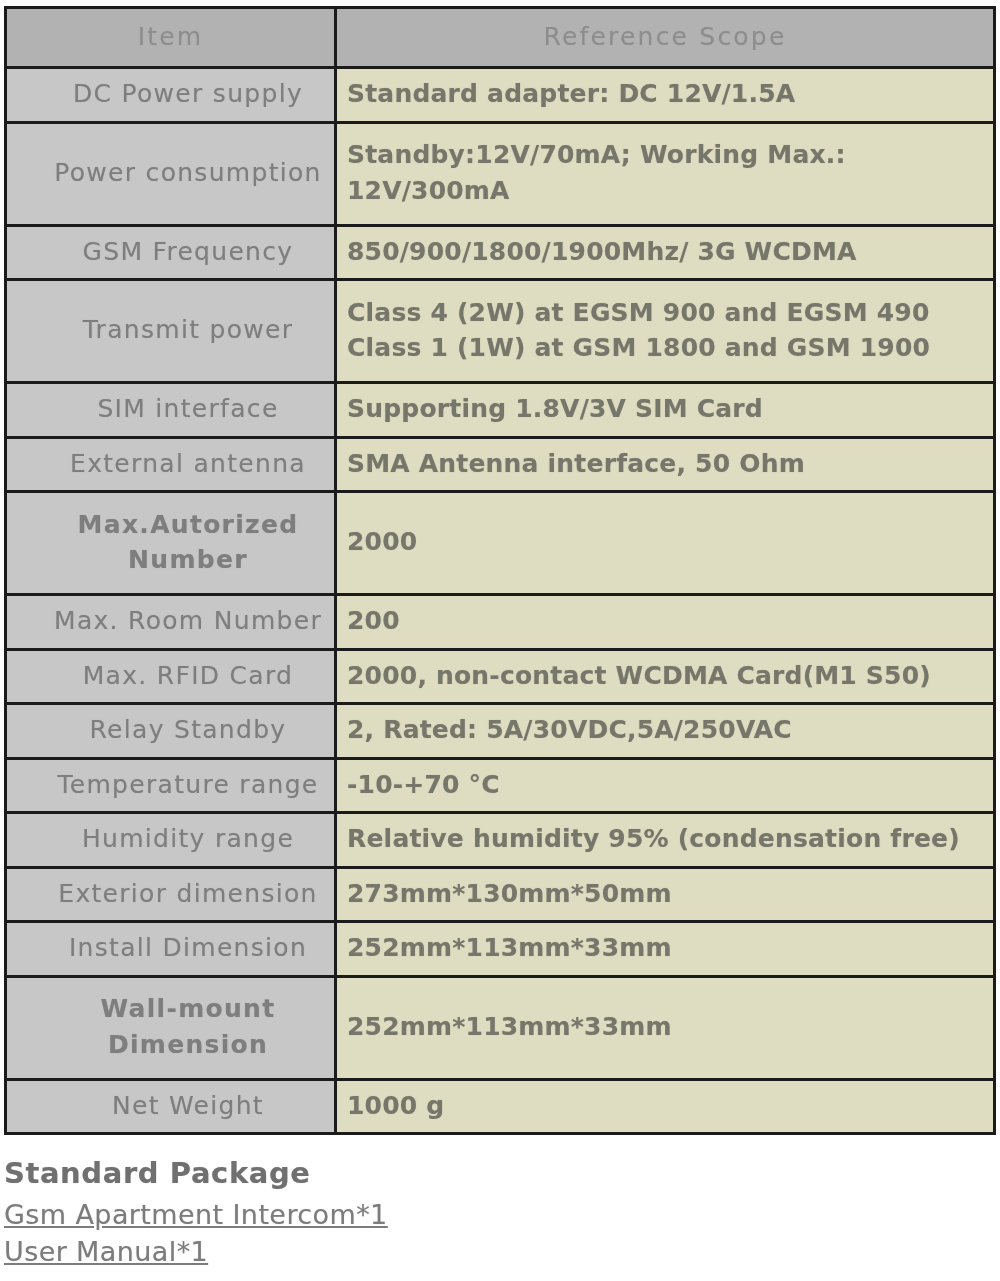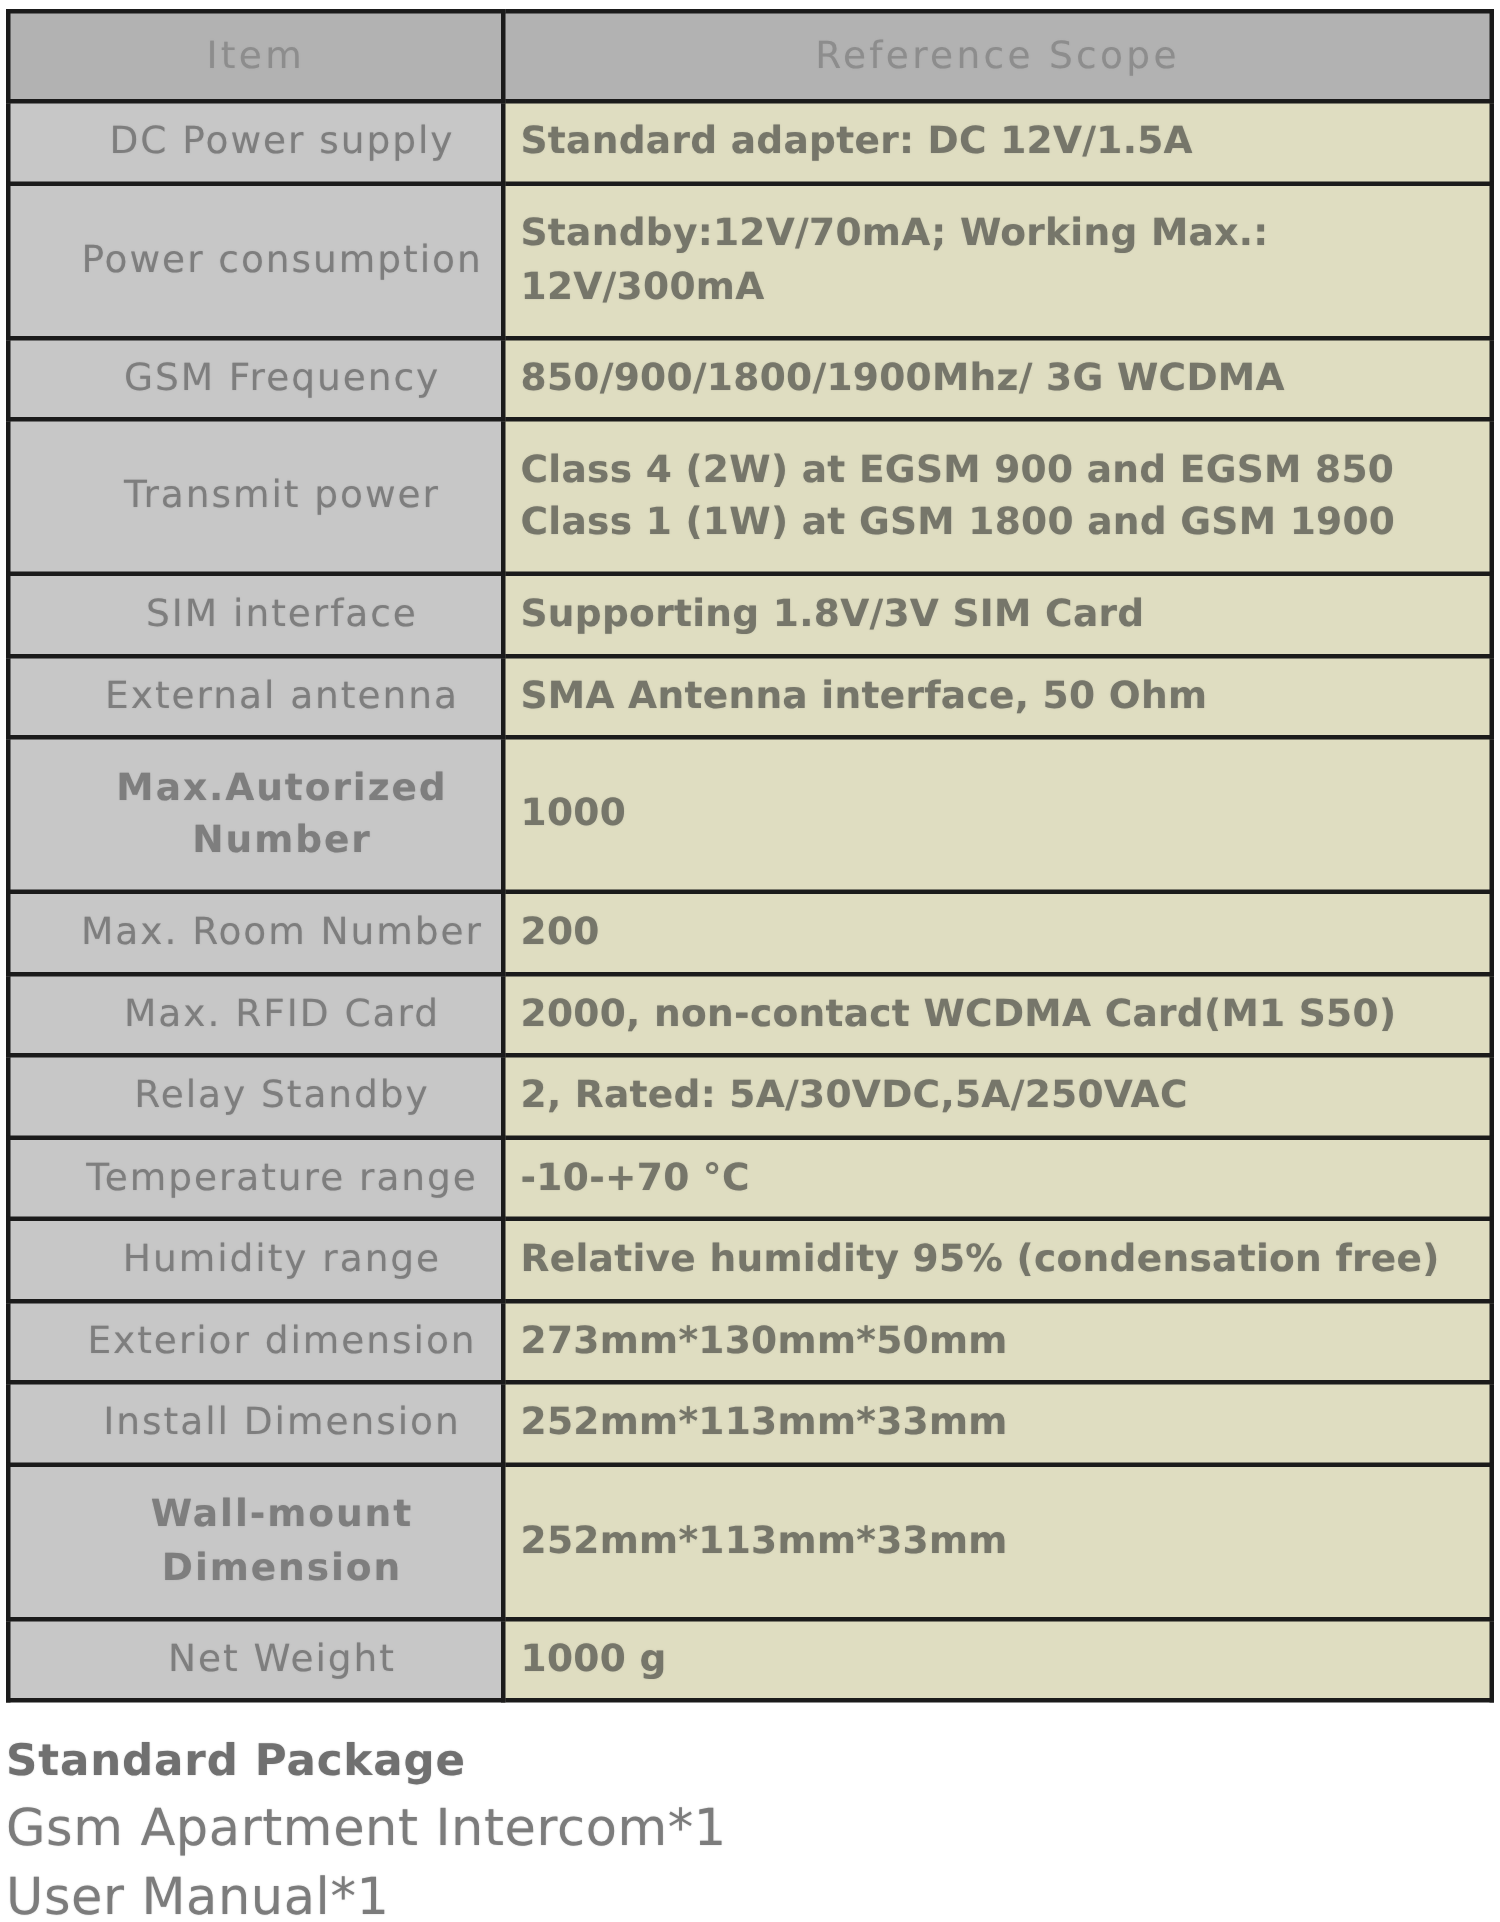--- a/index.html
+++ b/index.html
@@ -178,7 +178,7 @@
           </td>
           <td class="scope-cell">
             <div class="cell-inner">
-              <span class="line2">Class 4 (2W) at EGSM 900 and EGSM 850</span>
+              <span class="line2">Class 4 (2W) at EGSM 900 and EGSM 490</span>
               <span class="line2">Class 1 (1W) at GSM 1800 and GSM 1900</span>
             </div>
           </td>

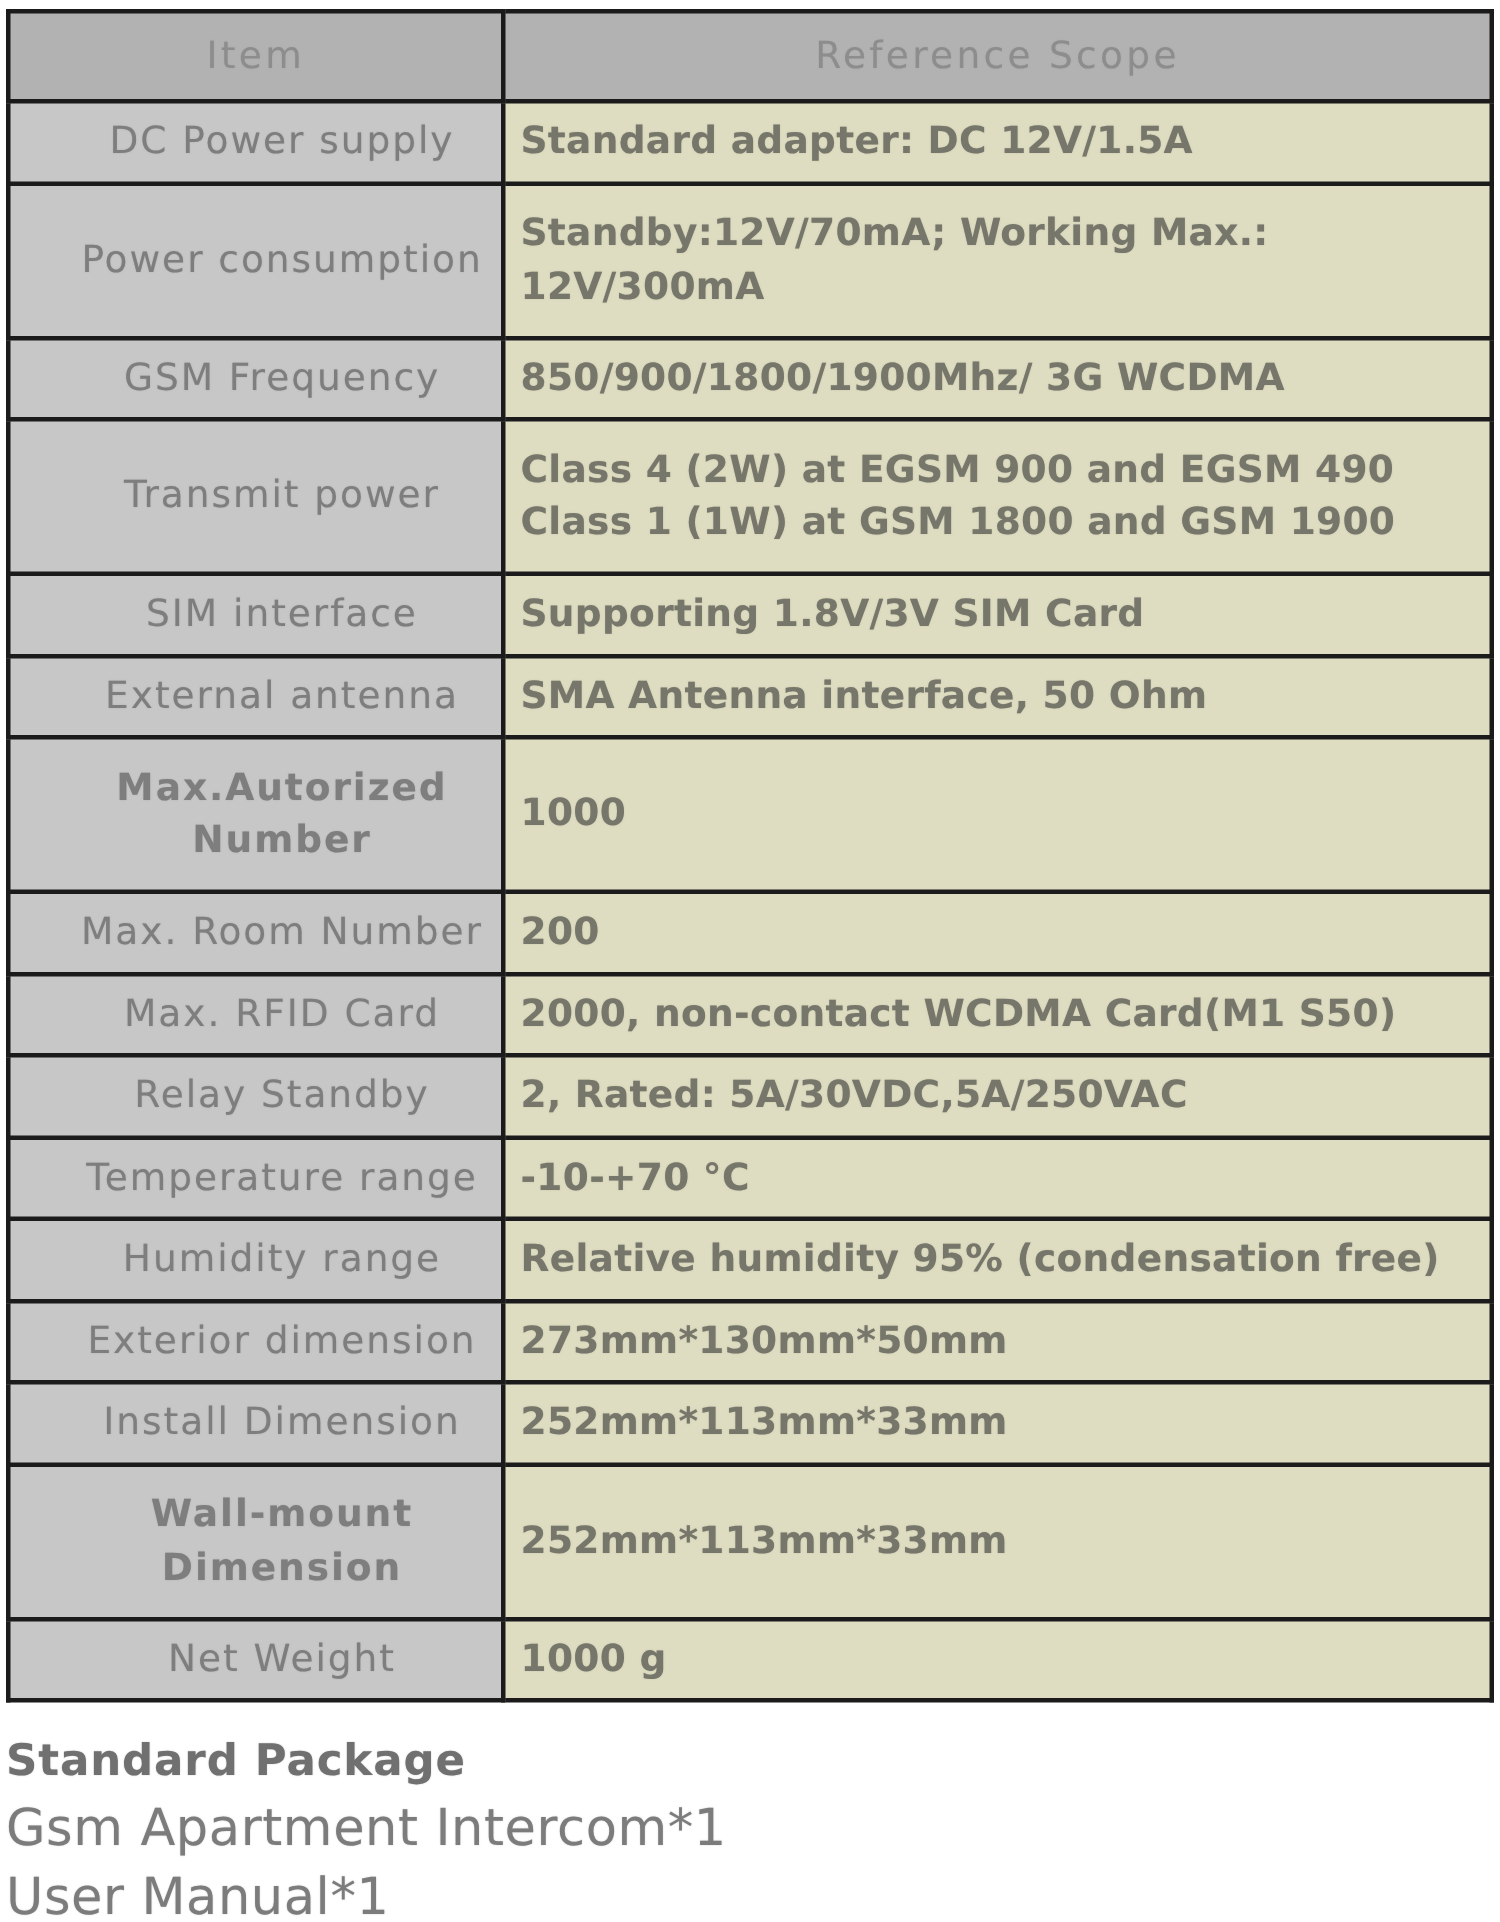--- a/index.html
+++ b/index.html
@@ -212,7 +212,7 @@
           </td>
           <td class="scope-cell">
             <div class="cell-inner">
-              <span class="line2">1000</span>
+              <span class="line2">2000</span>
             </div>
           </td>
         </tr>

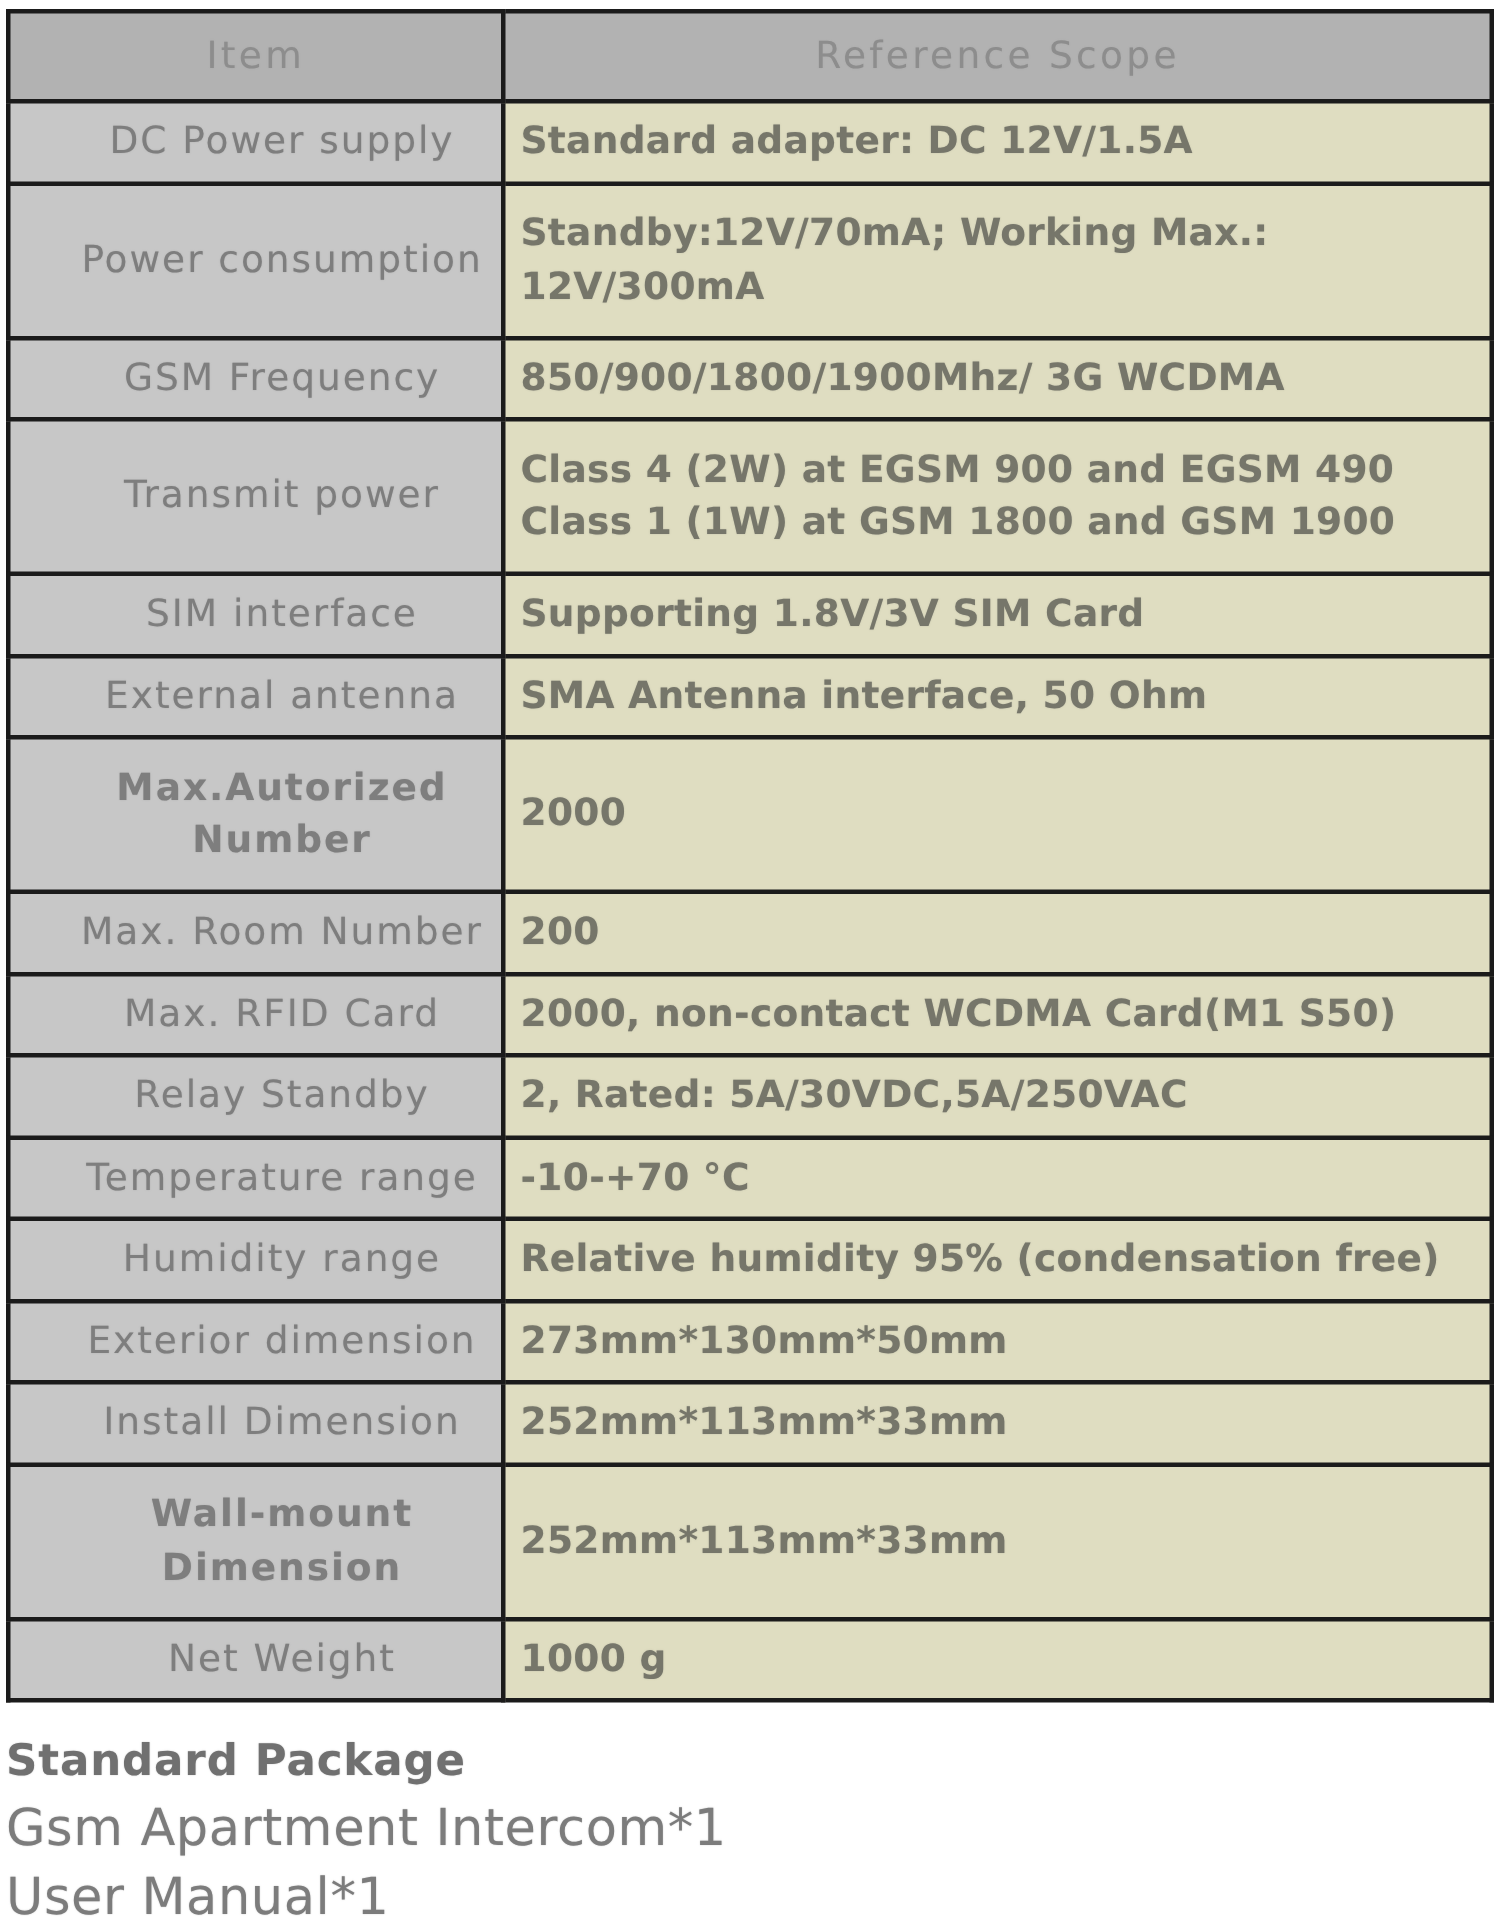--- a/index.html
+++ b/index.html
@@ -113,11 +113,12 @@
     margin: 12px 0 5px 0;
   }
   .package-line {
-    font-size: 34px;
+    font-size: 27px;
     line-height: 1.35;
     color: #7c7c7c;
     letter-spacing: 0.4px;
     text-shadow: 0 0 1px rgba(155,155,155,0.6);
+    text-decoration: underline;
   }
 </style>
 </head>

